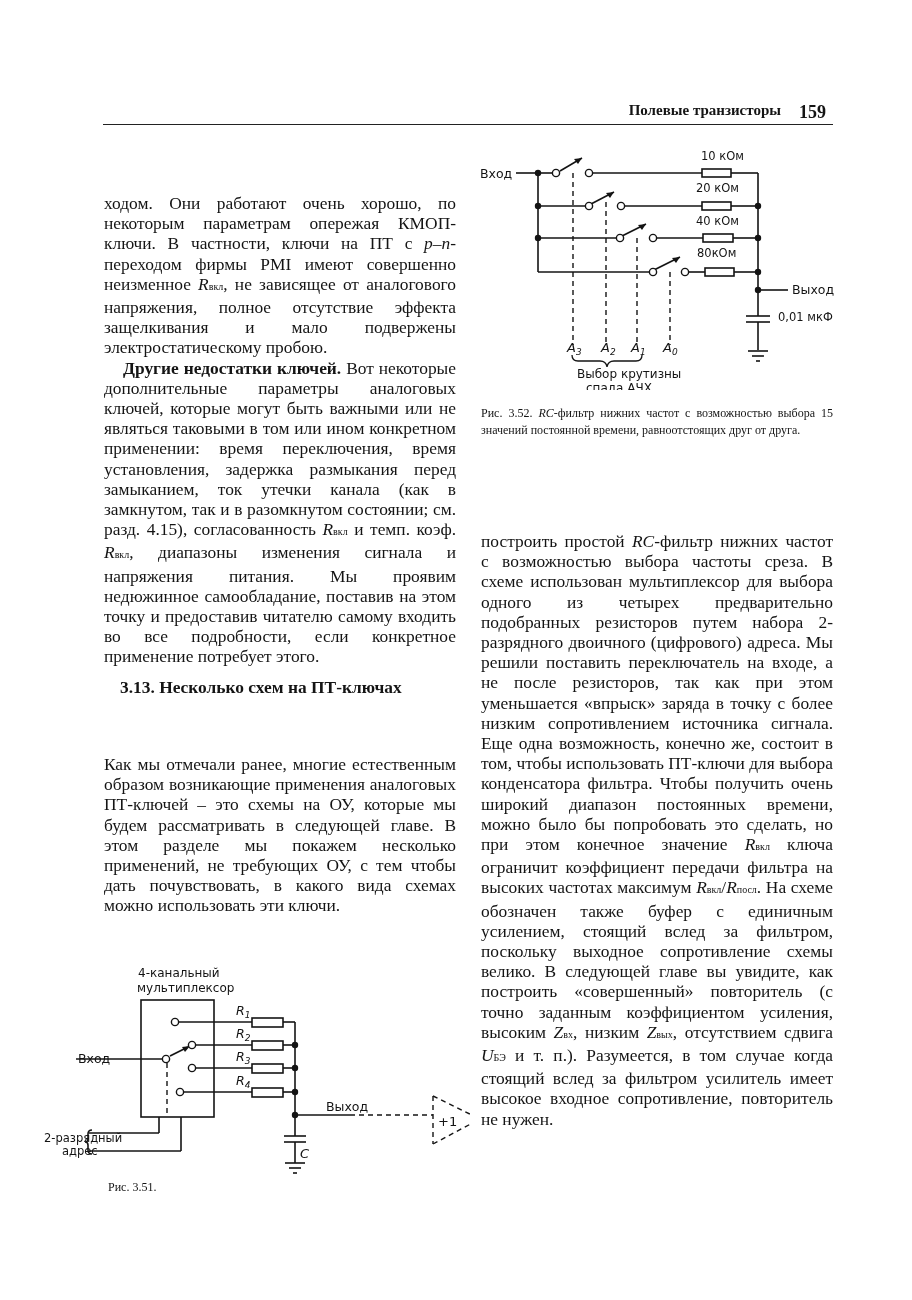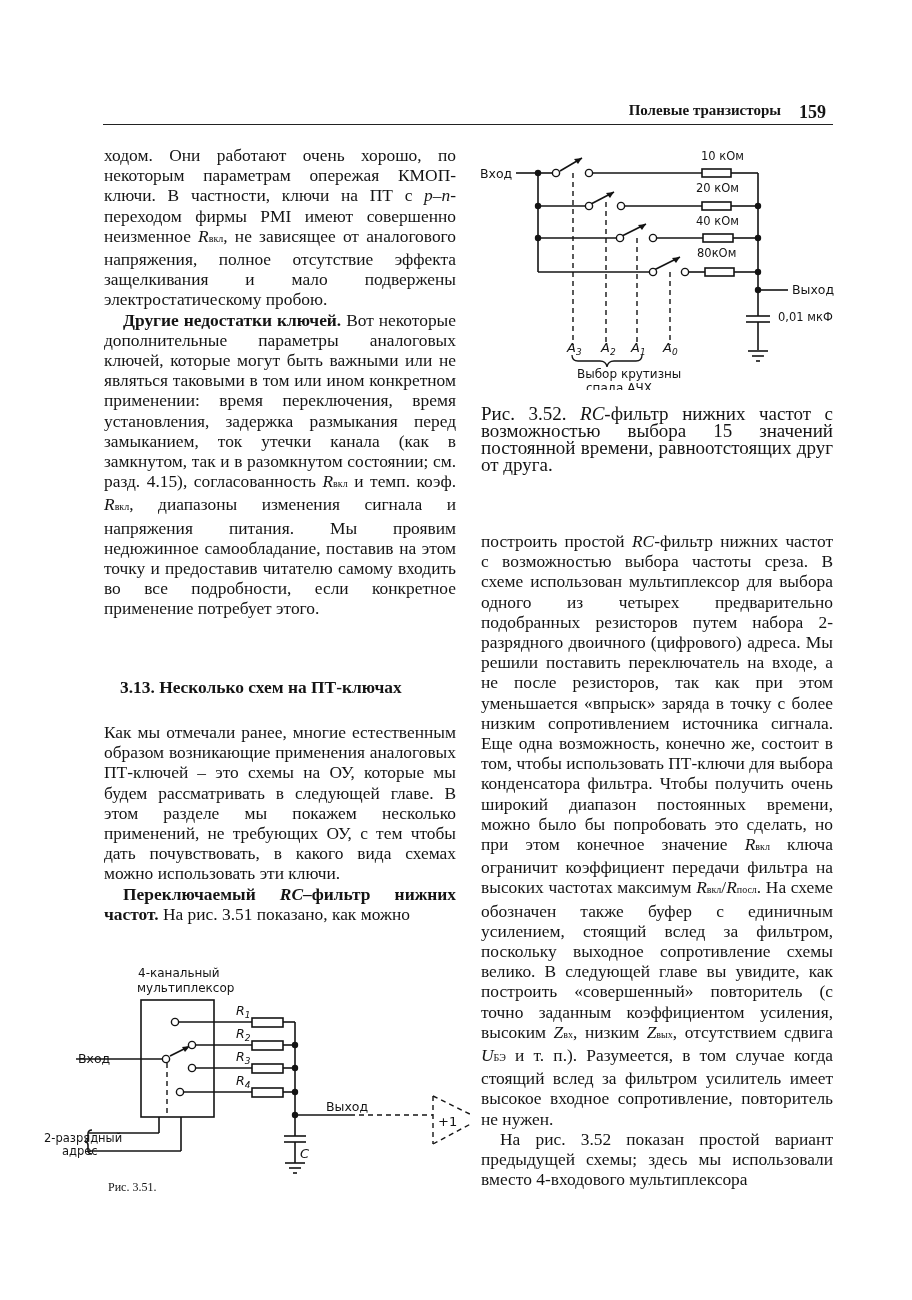--- a/index.html
+++ b/index.html
@@ -11,7 +11,7 @@
   .col { position:absolute; font-size:17.4px; line-height:20.2px; text-align:justify; }
   .col p { margin:0; }
   .col p.ind { text-indent:19px; }
-  .lcol { left:104px; width:352px; }
+  .lcol { left:104px; width:352px;margin-top:48px; }
   .rcol { left:481px; width:352px; }
   .sub { font-size:10px; font-style:normal; }
   i.R { font-style:italic; }

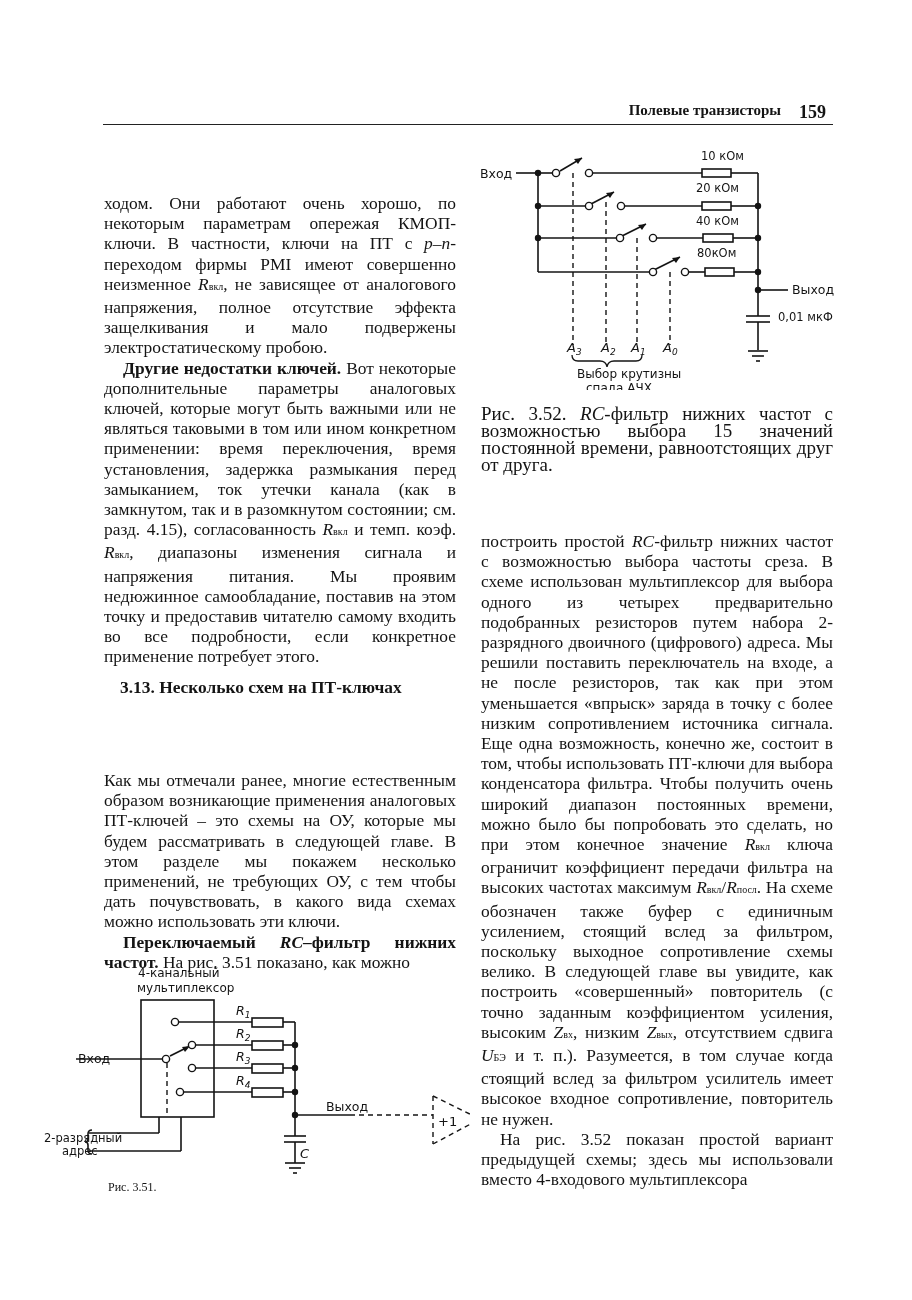--- a/index.html
+++ b/index.html
@@ -17,7 +17,7 @@
   i.R { font-style:italic; }
   b { font-weight:bold; }
   .sect { position:absolute; left:120px; top:677px; font-weight:bold; font-size:17.4px; }
-  .cap { position:absolute; left:481px; top:405px; width:352px; font-size:19px; line-height:17px; text-align:justify; }
+  .cap { position:absolute; left:481px; top:405px; width:352px; font-size:12px; line-height:17px; text-align:justify; }
   .cap51 { position:absolute; left:108px; top:1180px; font-size:12px; }
   svg text { font-family:"DejaVu Sans", "Liberation Sans", sans-serif; fill:#141414; }
   svg .it { font-style:italic; }

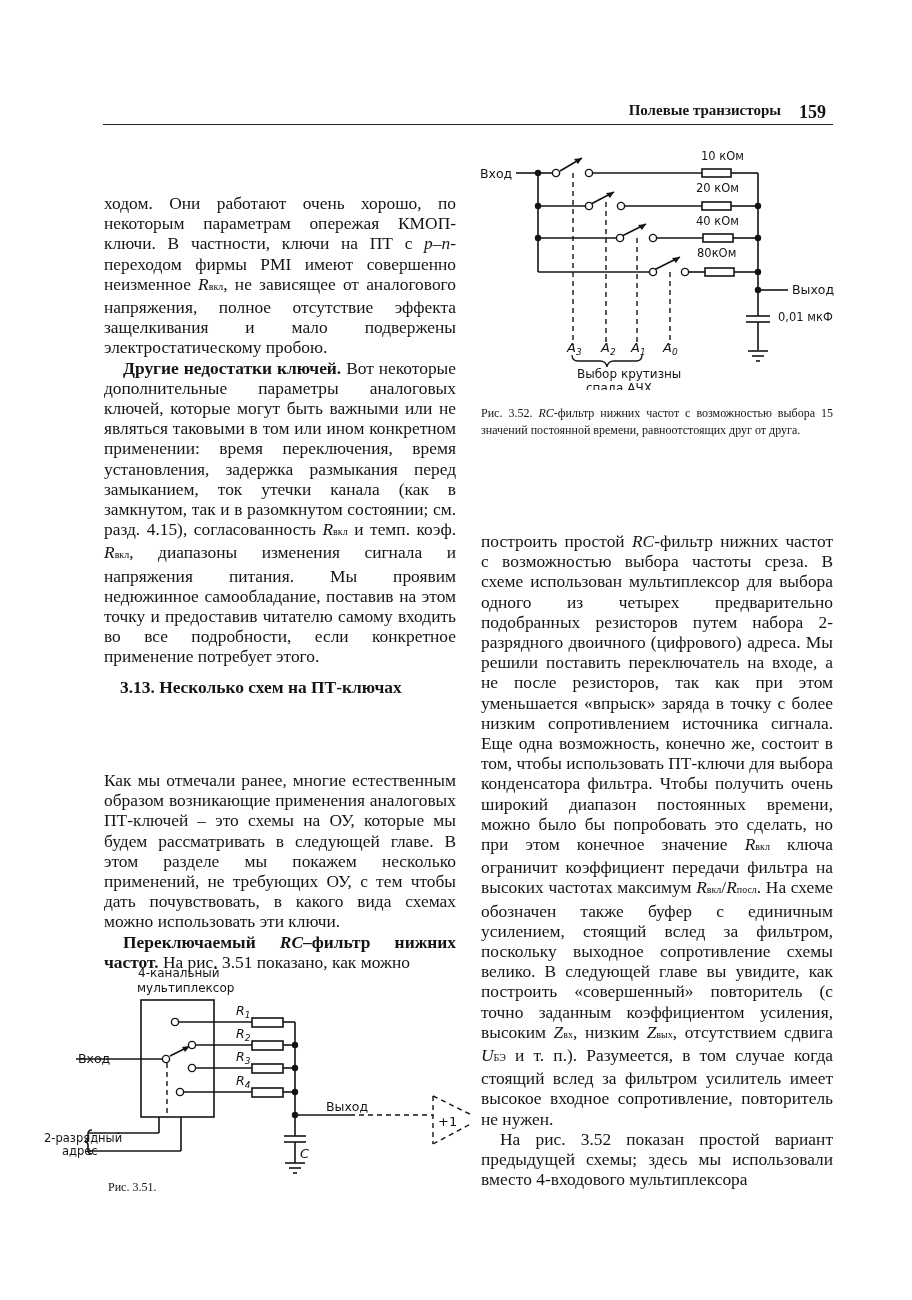--- a/index.html
+++ b/index.html
@@ -37,7 +37,7 @@
 
 <div class="sect">3.13. Несколько схем на ПТ-ключах</div>
 
-<div class="col lcol" style="top:722px;">
+<div class="col lcol" style="top:706px;">
   <p>Как мы отмечали ранее, многие естественным образом возникающие применения аналоговых ПТ-ключей – это схемы на ОУ, которые мы будем рассматривать в следующей главе. В этом разделе мы покажем несколько применений, не требующих ОУ, с тем чтобы дать почувствовать, в какого вида схемах можно использовать эти ключи.</p>
   <p class="ind"><b><span>Переключаемый </span><i>RC</i><span>–фильтр нижних частот.</span></b><span> На рис. 3.51 показано, как можно</span></p>
 </div>

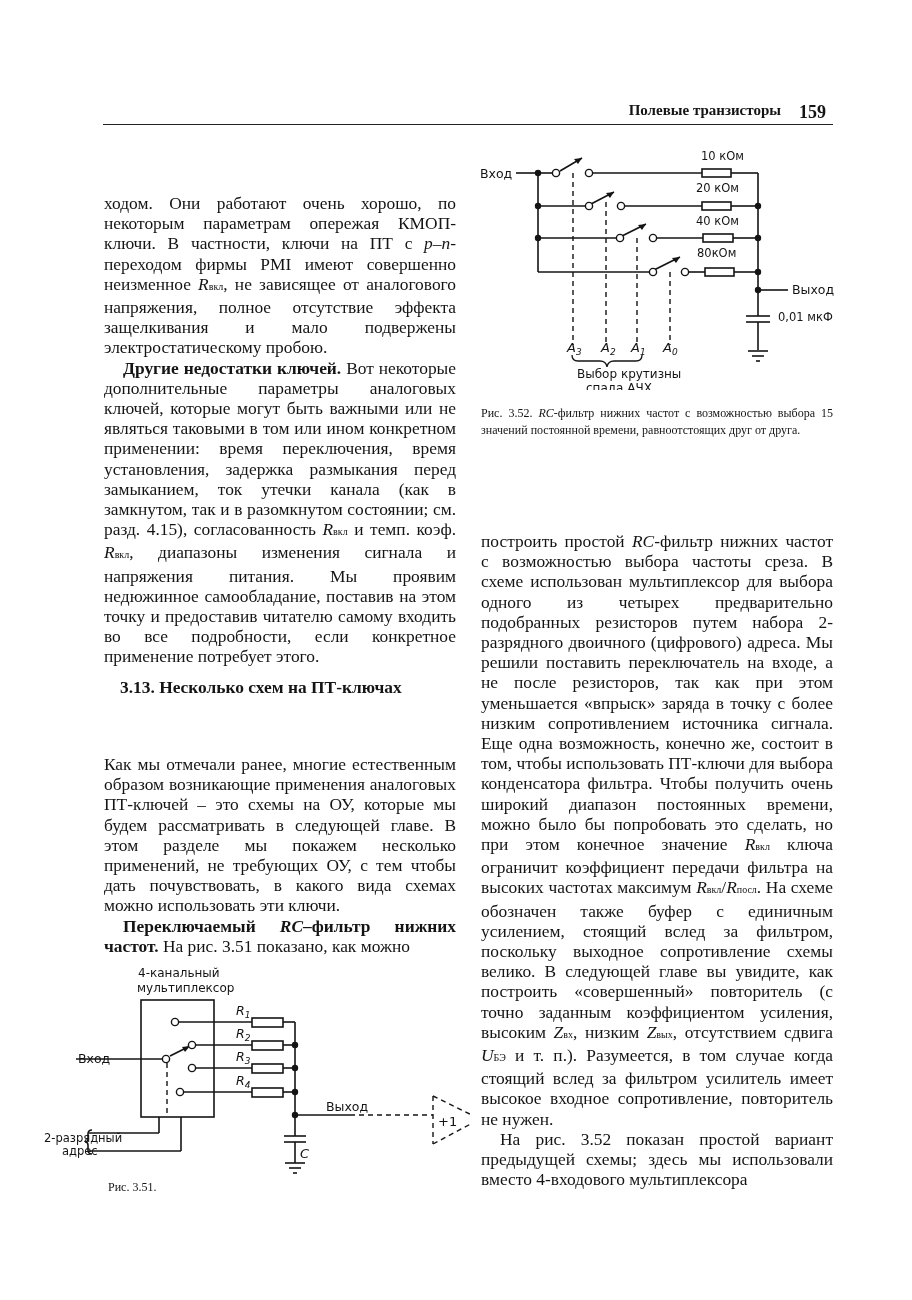--- a/index.html
+++ b/index.html
@@ -39,7 +39,6 @@
 
 <div class="col lcol" style="top:706px;">
   <p>Как мы отмечали ранее, многие естественным образом возникающие применения аналоговых ПТ-ключей – это схемы на ОУ, которые мы будем рассматривать в следующей главе. В этом разделе мы покажем несколько применений, не требующих ОУ, с тем чтобы дать почувствовать, в какого вида схемах можно использовать эти ключи.</p>
-  <p class="ind"><b><span>Переключаемый </span><i>RC</i><span>–фильтр нижних частот.</span></b><span> На рис. 3.51 показано, как можно</span></p>
 </div>
 
 <svg style="position:absolute;left:470px;top:140px;" width="380" height="250" viewBox="0 0 380 250">

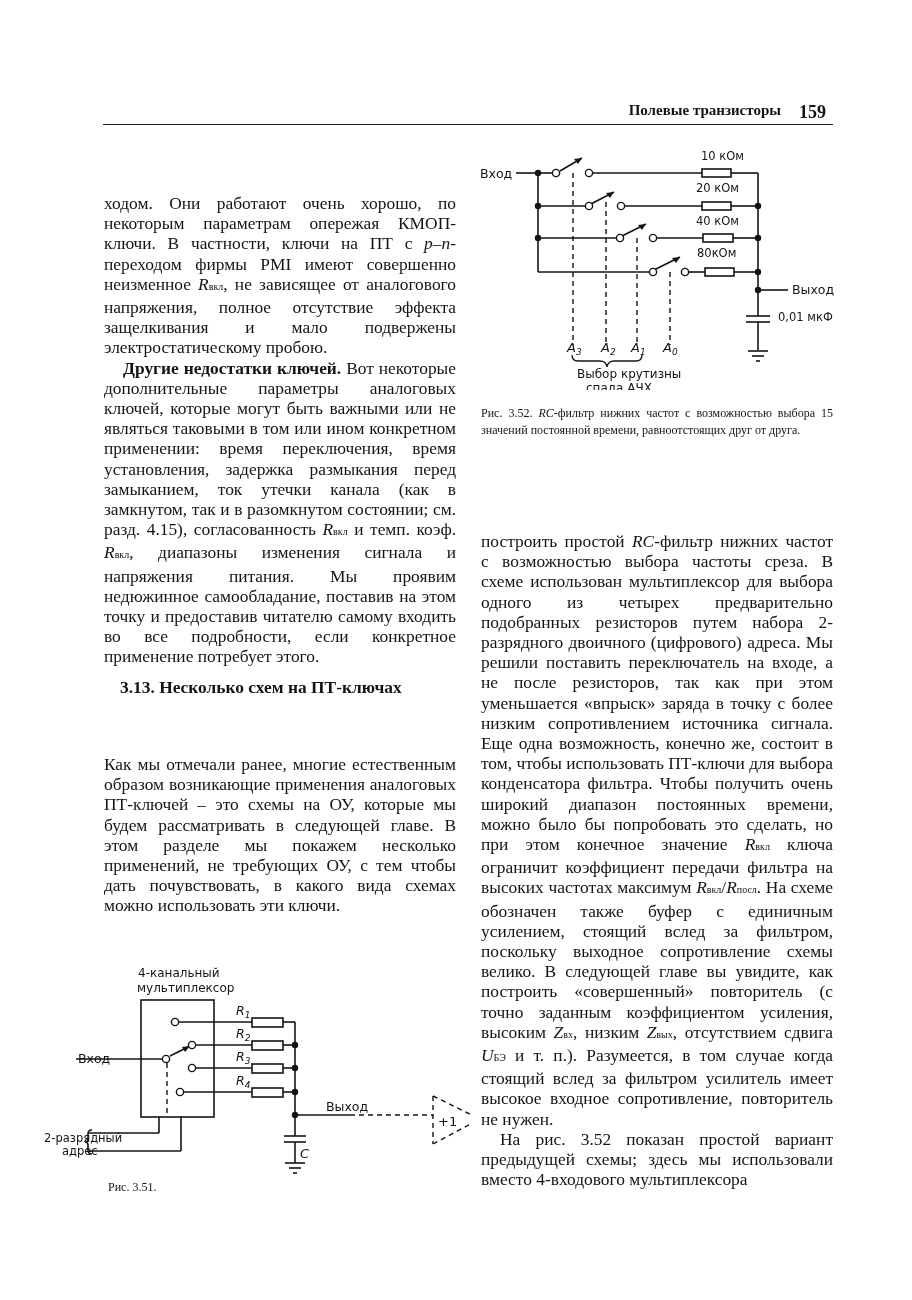--- a/index.html
+++ b/index.html
@@ -127,7 +127,6 @@
 
 <div class="col rcol" style="top:487px;margin-top:44px;">
   <p><span>построить простой </span><i class="R">RC</i><span>-фильтр нижних частот с возможностью выбора частоты среза. В схеме использован мультиплексор для выбора одного из четырех предварительно подобранных резисторов путем набора 2-разрядного двоичного (цифрового) адреса. Мы решили поставить переключатель на входе, а не после резисторов, так как при этом уменьшается «впрыск» заряда в точку с более низким сопротивлением источника сигнала. Еще одна возможность, конечно же, состоит в том, чтобы использовать ПТ-ключи для выбора конденсатора фильтра. Чтобы получить очень широкий диапазон постоянных времени, можно было бы попробовать это сделать, но при этом конечное значение </span><i class="R">R</i><span class="sub">вкл</span><span> ключа ограничит коэффициент передачи фильтра на высоких частотах максимум </span><i class="R">R</i><span class="sub">вкл</span>/<i class="R">R</i><span class="sub">посл</span><span>. На схеме обозначен также буфер с единичным усилением, стоящий вслед за фильтром, поскольку выходное сопротивление схемы велико. В следующей главе вы увидите, как построить «совершенный» повторитель (с точно заданным коэффициентом усиления, высоким </span><i class="R">Z</i><span class="sub">вх</span><span>, низким </span><i class="R">Z</i><span class="sub">вых</span><span>, отсутствием сдвига </span><i class="R">U</i><span class="sub">БЭ</span><span> и т. п.). Разумеется, в том случае когда стоящий вслед за фильтром усилитель имеет высокое входное сопротивление, повторитель не нужен.</span></p>
-  <p class="ind">На рис. 3.52 показан простой вариант предыдущей схемы; здесь мы использовали вместо 4-входового мультиплексора</p>
 </div>
 
 <svg style="position:absolute;left:40px;top:955px;" width="430" height="220" viewBox="0 0 430 220">

